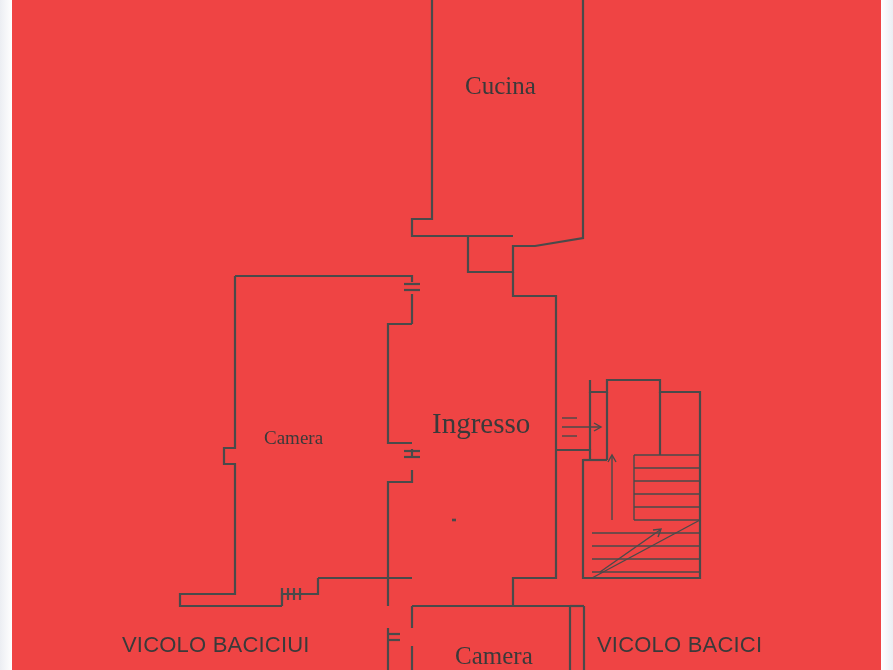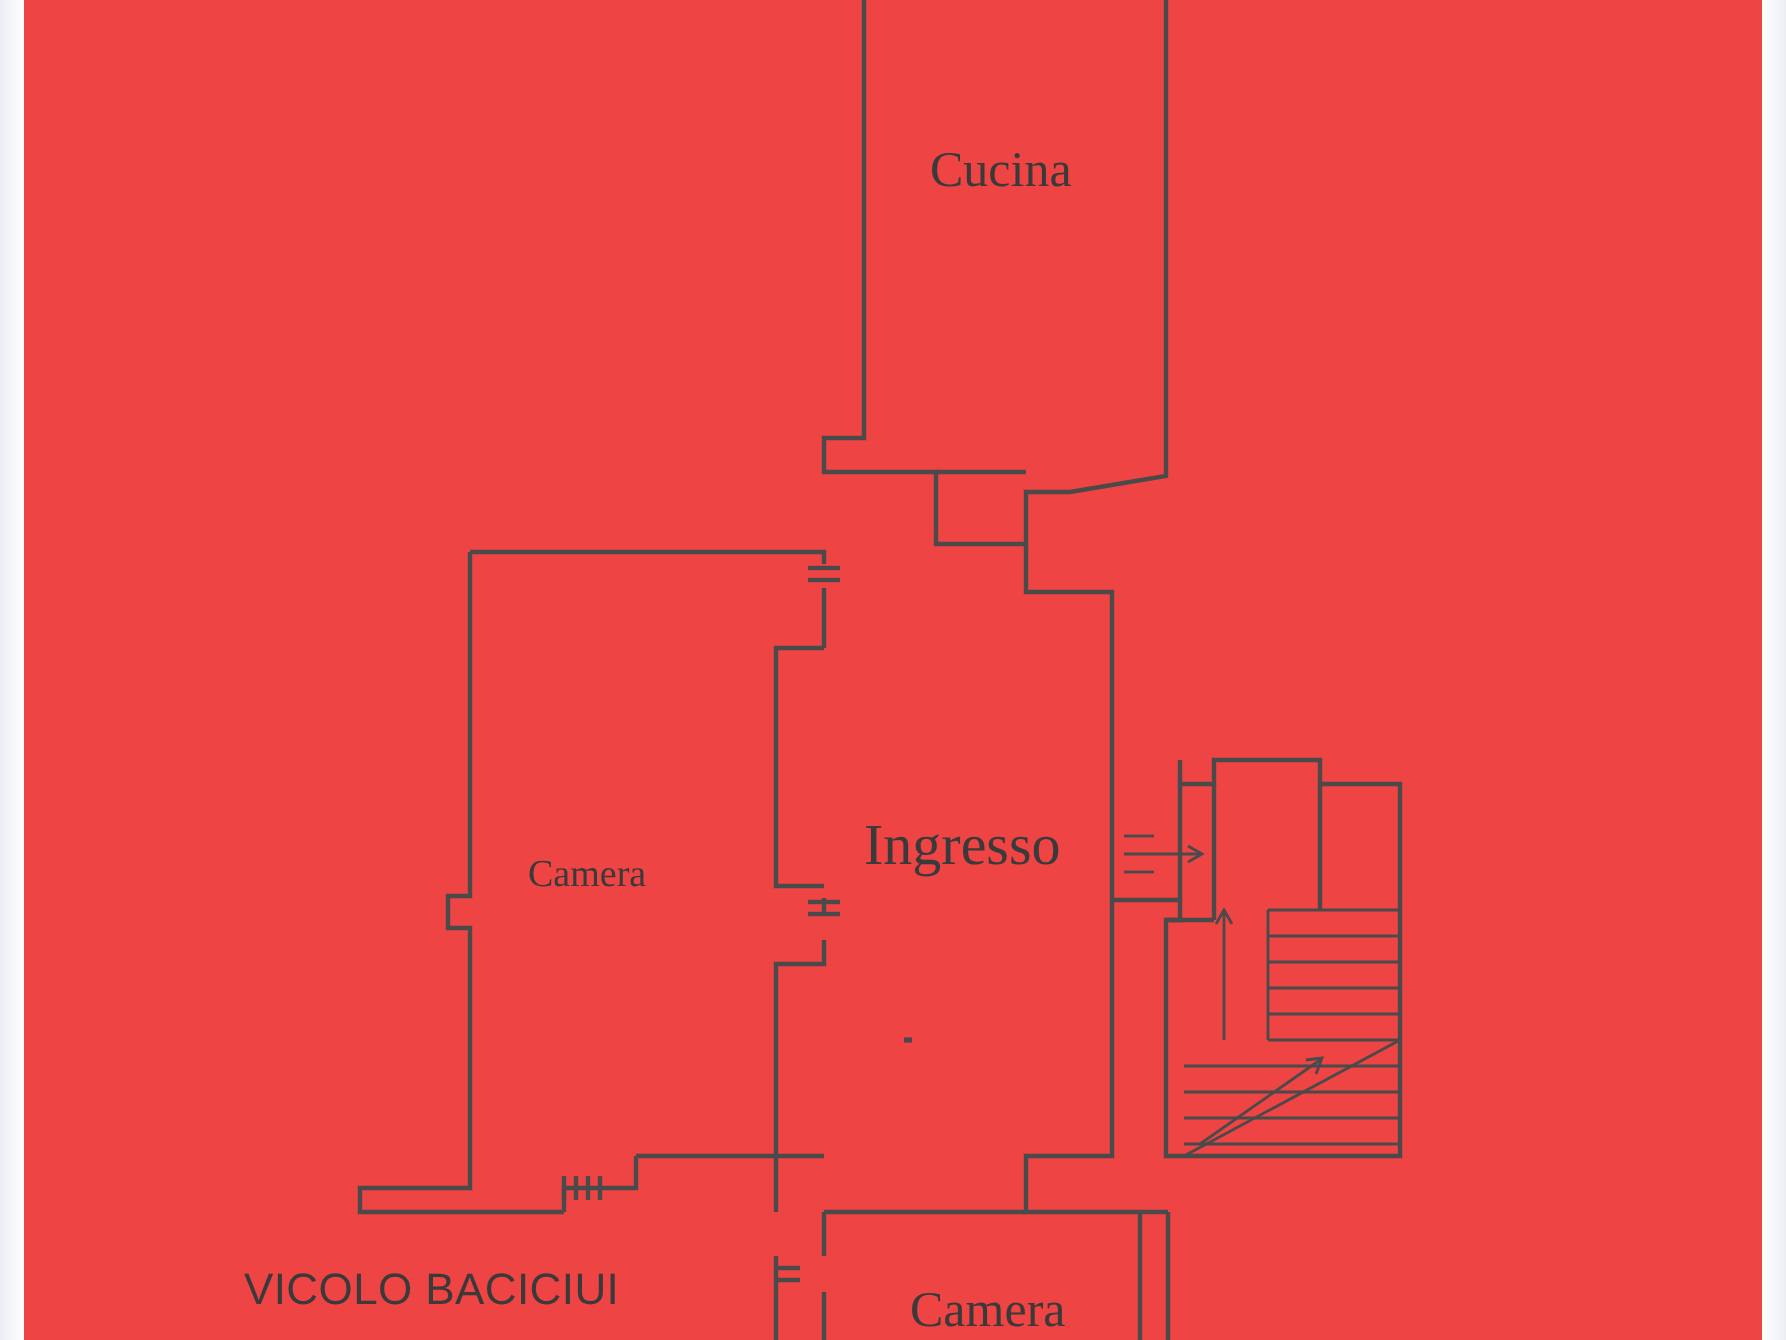--- a/index.html
+++ b/index.html
@@ -189,6 +189,7 @@
   <div class="room-label label-bagno">Camera</div>
 
   <div class="street-label label-street-left">VICOLO BACICIUI</div>
+  <div class="street-label label-street-right">VICOLO BACICI</div>
 
 </div>
 

